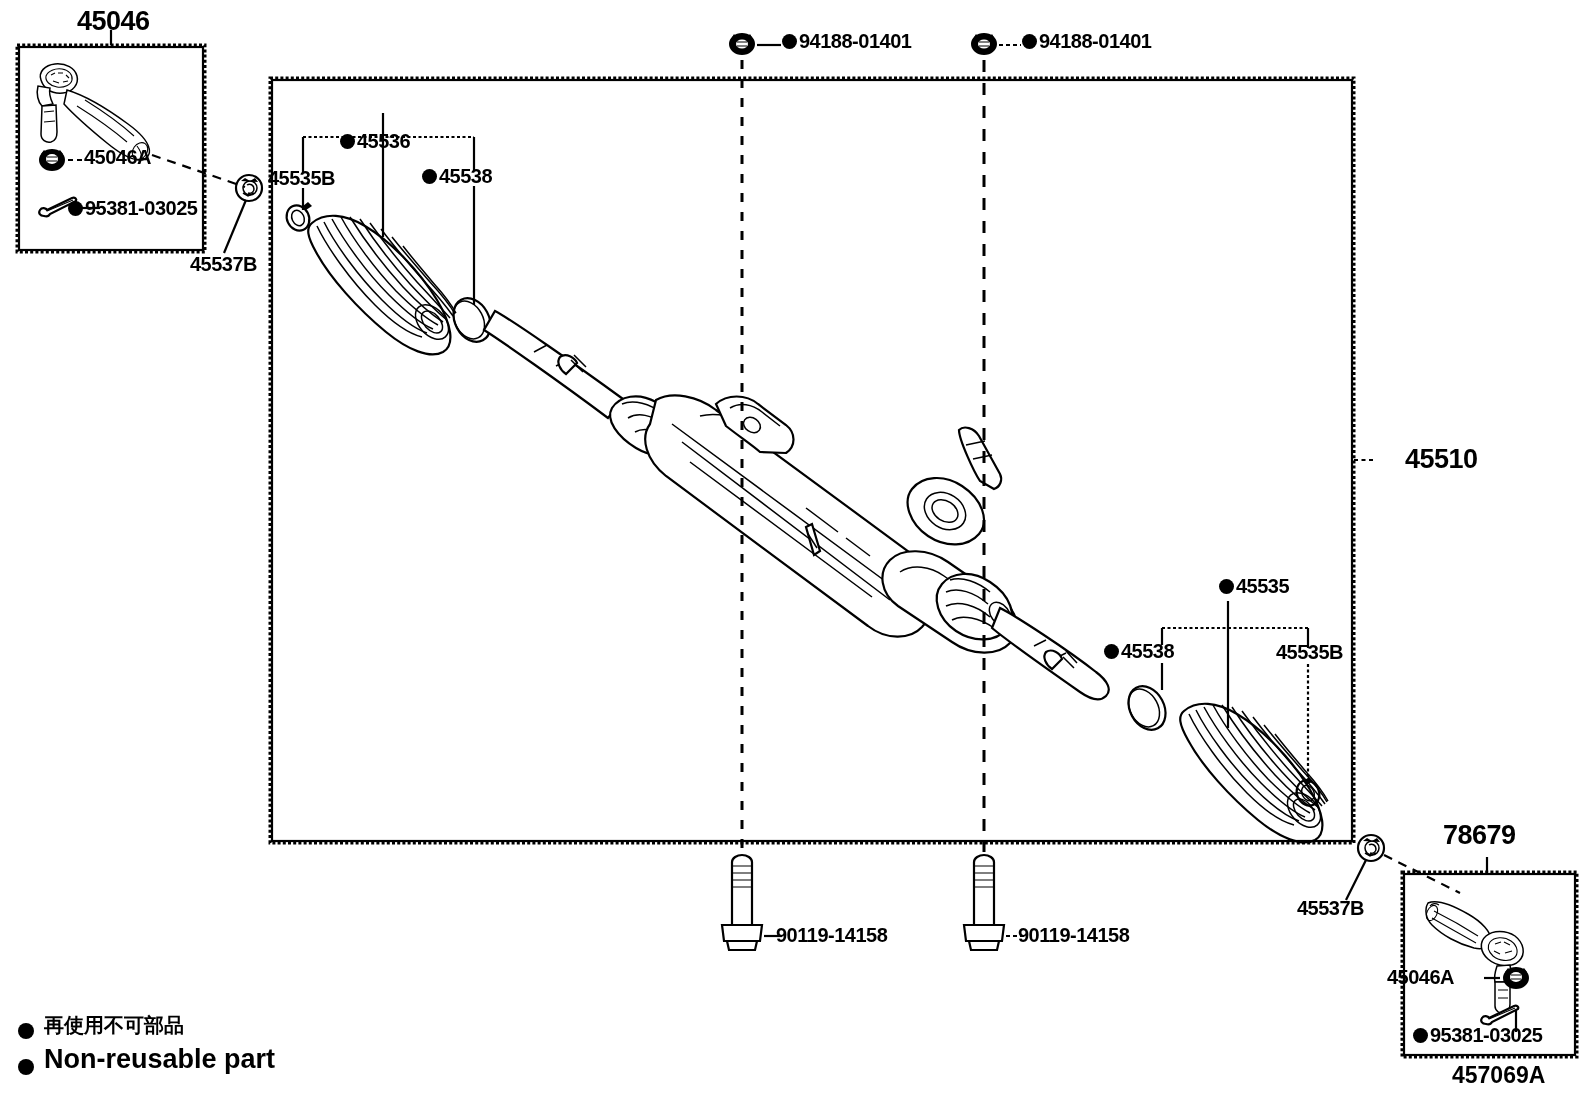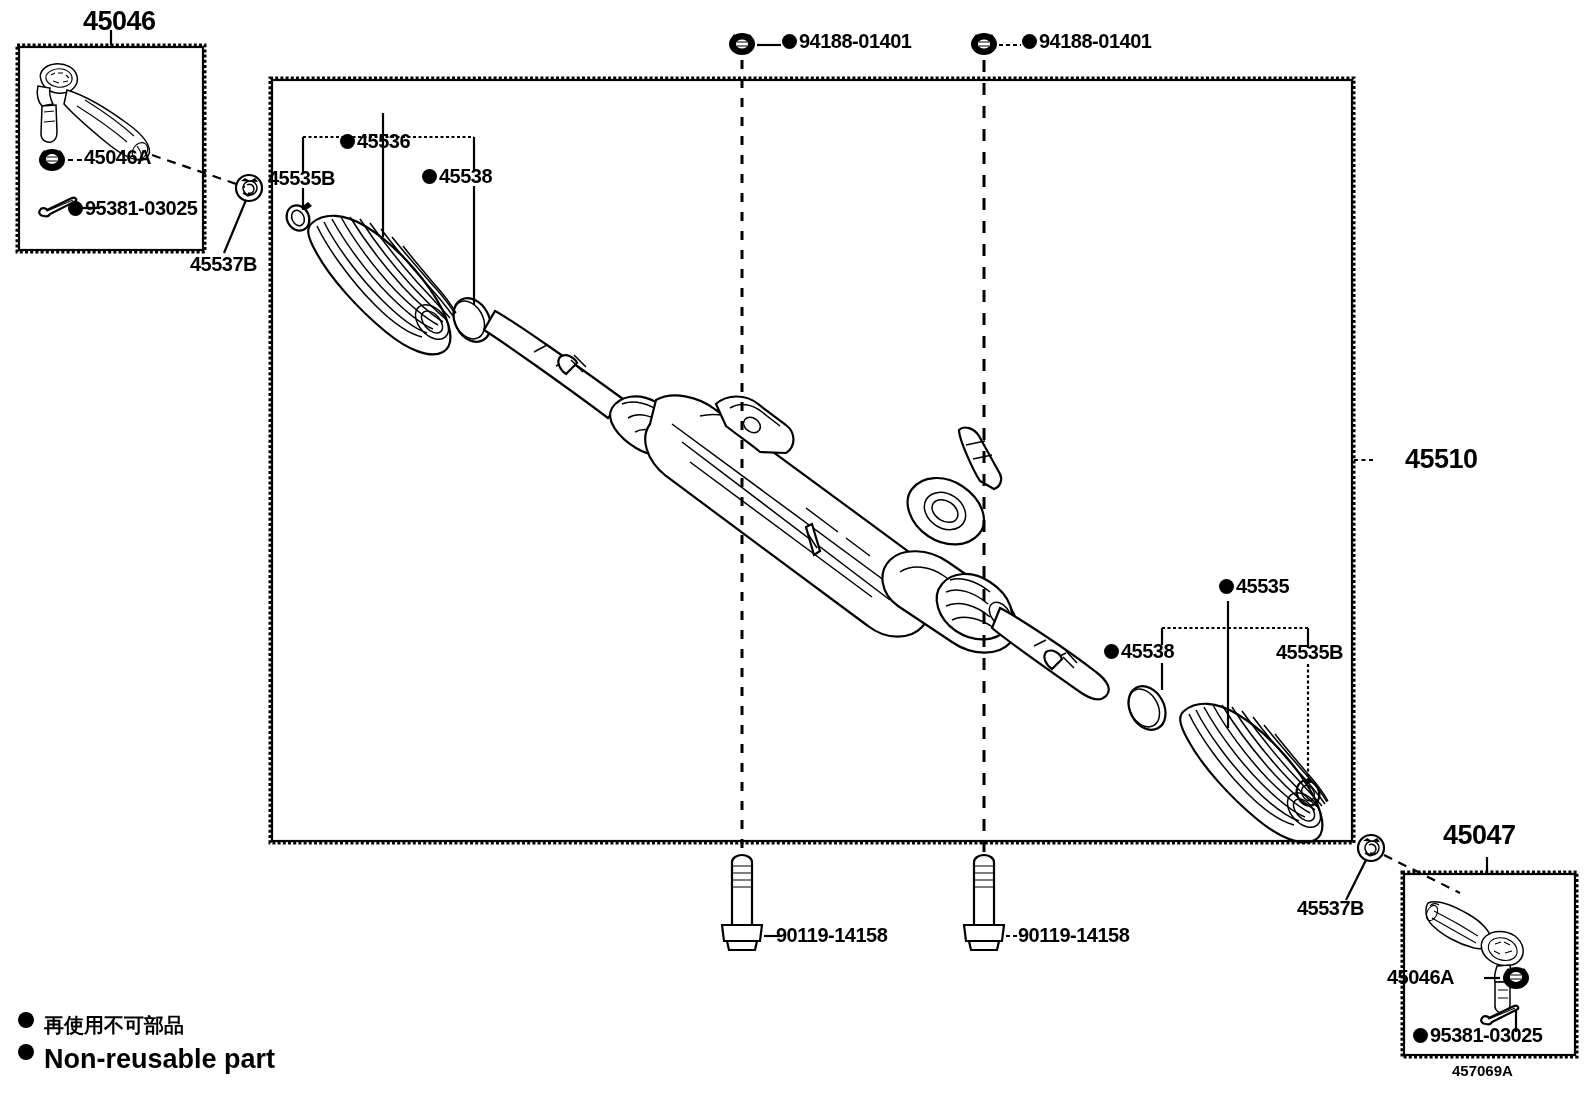--- a/index.html
+++ b/index.html
@@ -307,7 +307,7 @@
 
 </svg>
 
-<div class="lbl s28" style="left:83px;top:6px;">45046</div>
+<div class="lbl s28" style="left:77px;top:6px;">45046</div>
 
 <div class="lbl s25" style="left:84px;top:146px;">45046A</div>
 

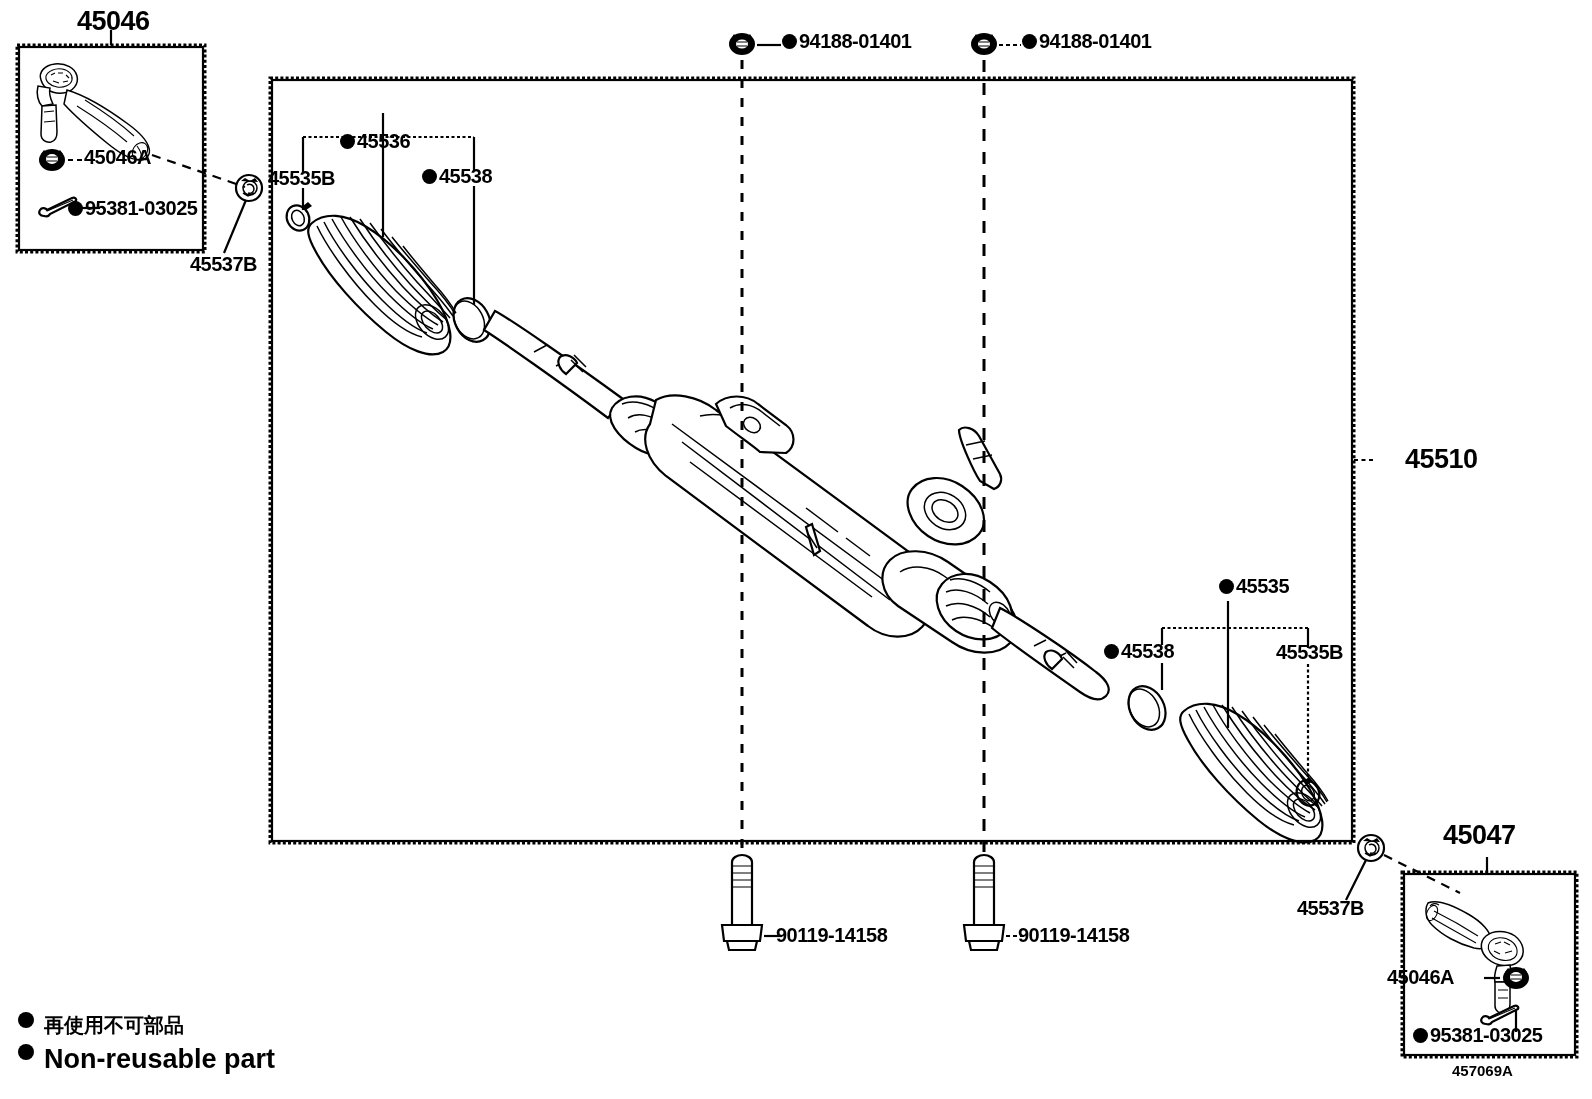--- a/index.html
+++ b/index.html
@@ -353,7 +353,7 @@
 
 <div class="lbl s25" style="left:1297px;top:897px;">45537B</div>
 
-<div class="lbl s28" style="left:1443px;top:820px;">45047</div>
+<div class="lbl s28" style="left:1443px;top:820px;">78679</div>
 
 <div class="lbl s25" style="left:1387px;top:966px;">45046A</div>
 

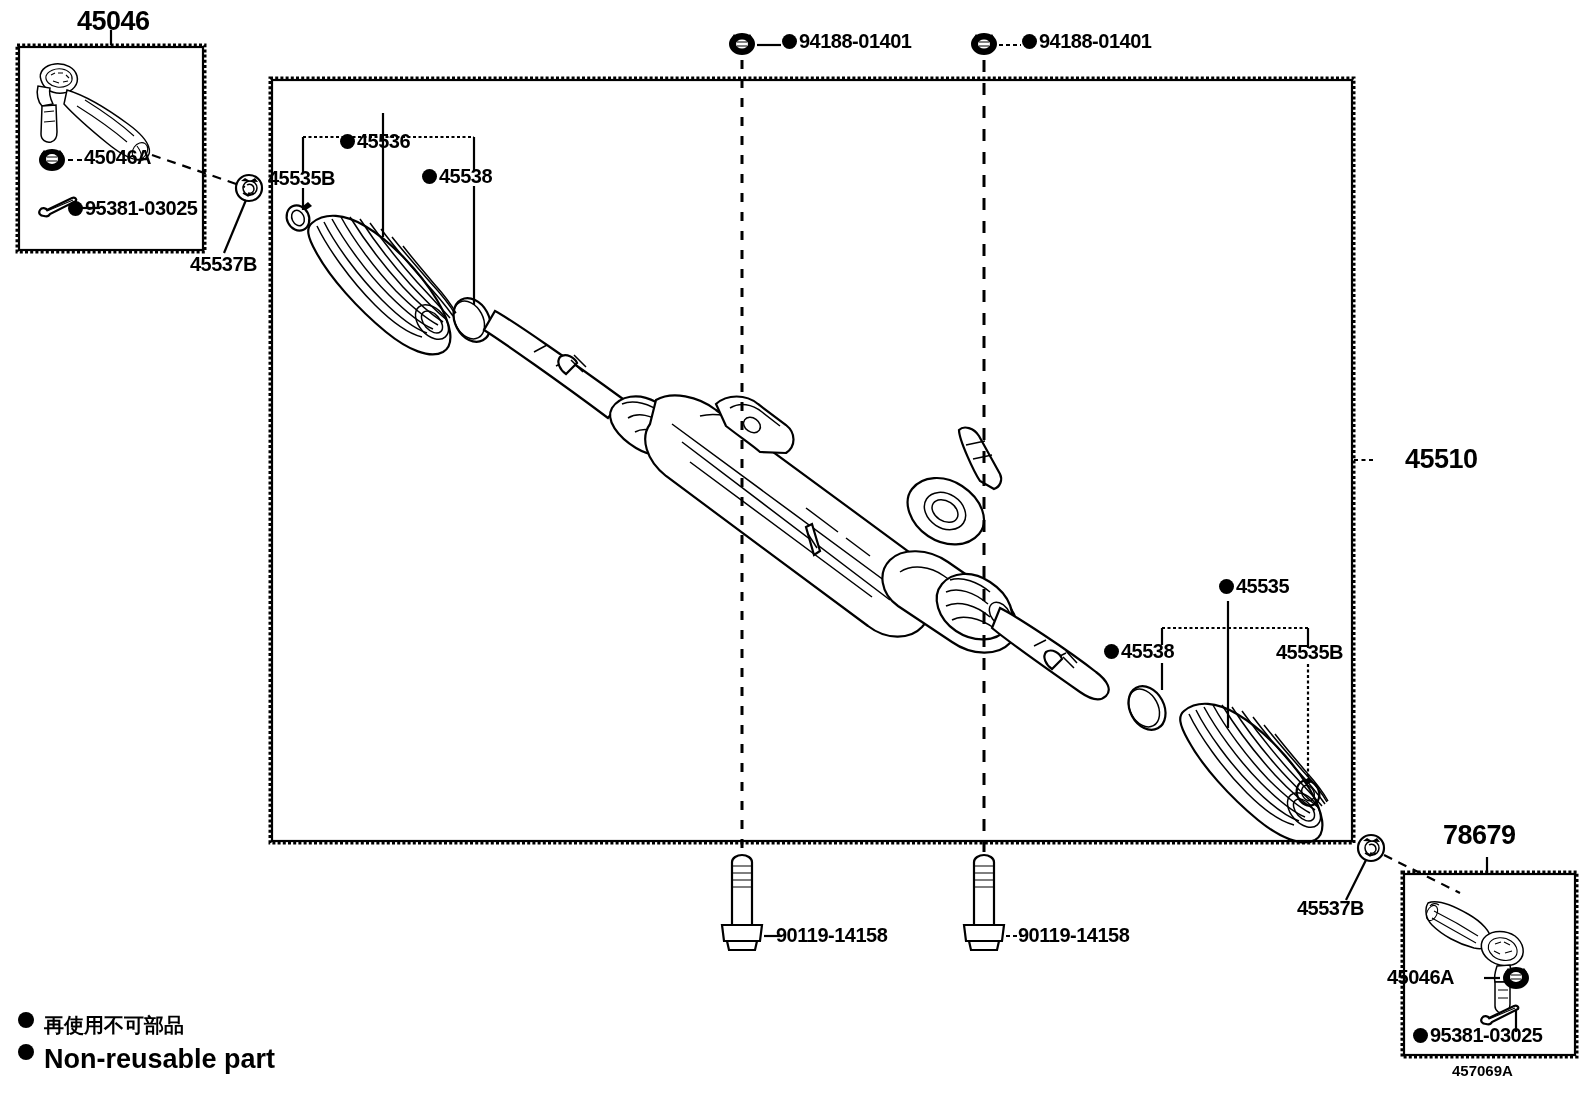--- a/index.html
+++ b/index.html
@@ -14,7 +14,7 @@
   .bullet{display:inline-block;width:15px;height:15px;border-radius:50%;
           background:#000;vertical-align:-1px;margin-right:2px;}
   .legend{position:absolute;left:18px;top:1012px;}
-  .legend .row{display:flex;align-items:flex-start;margin-bottom:5px;}
+  .legend .row{display:flex;align-items:flex-end;margin-bottom:5px;}
   .legend .row .bullet{width:16px;height:16px;margin-right:10px;flex:none;}
   .legend .txt{font-size:27px;font-weight:700;}
   .legend .jp{font-family:"DejaVu Sans",sans-serif;font-size:20px;font-weight:600;}

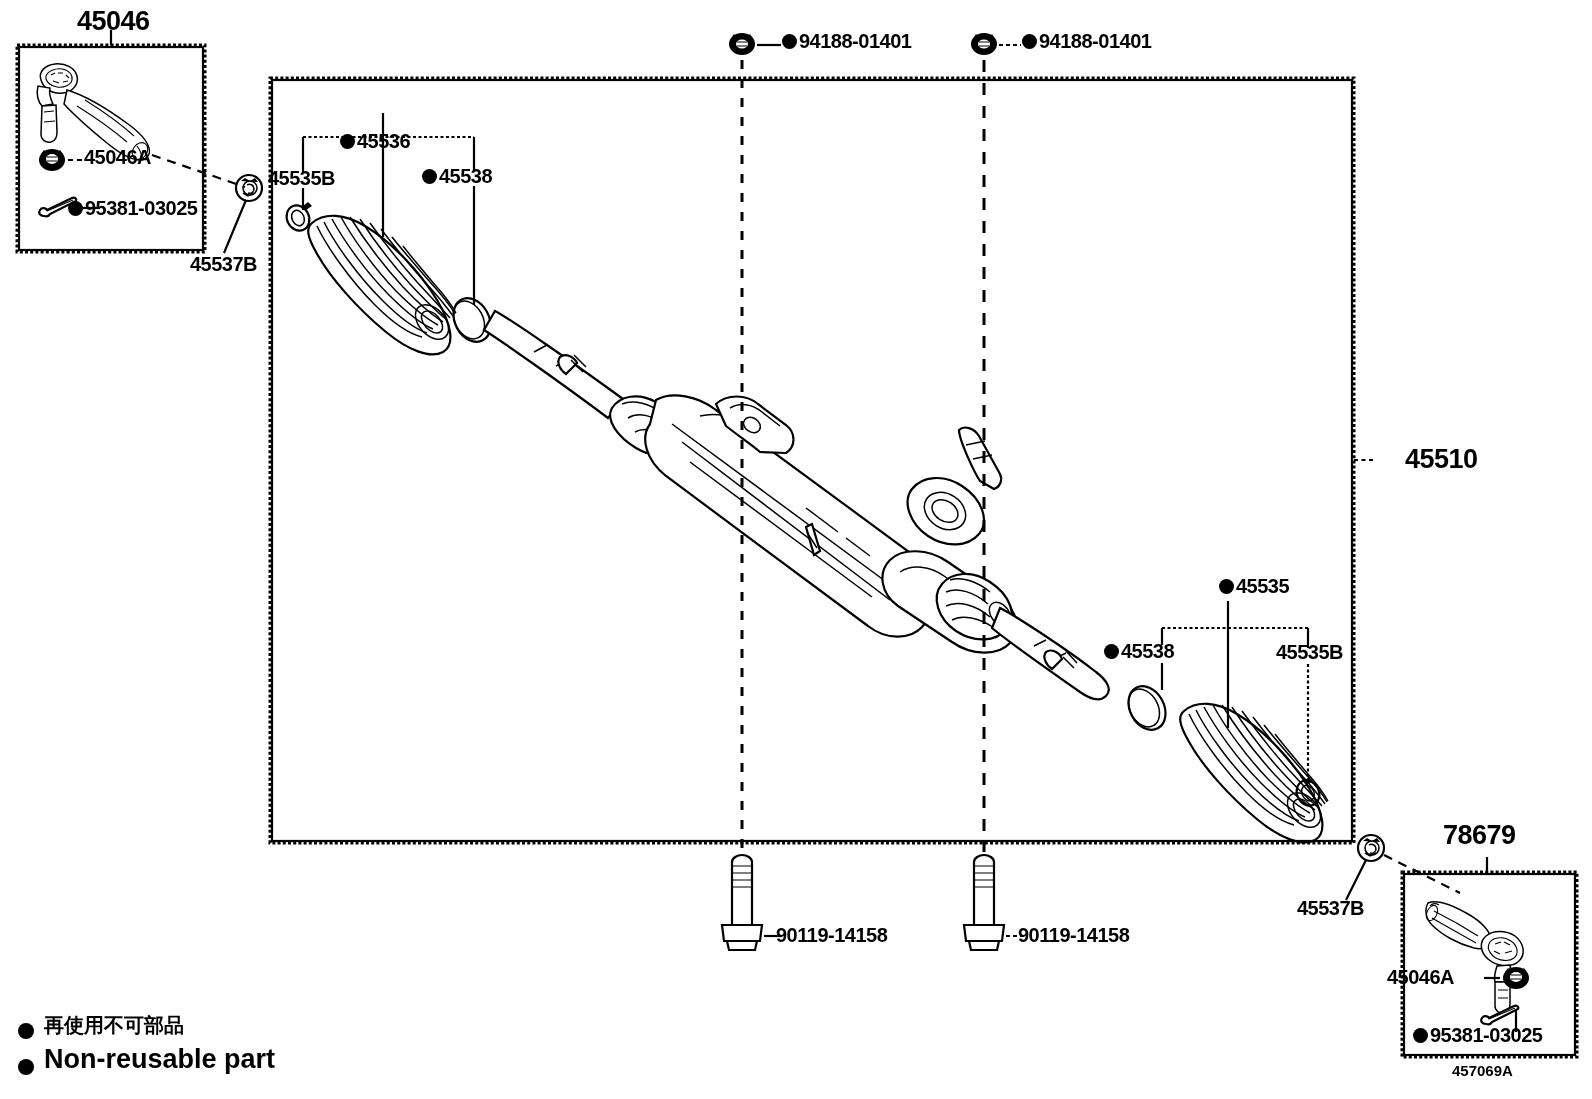--- a/index.html
+++ b/index.html
@@ -18,7 +18,7 @@
   .legend .row .bullet{width:16px;height:16px;margin-right:10px;flex:none;}
   .legend .txt{font-size:27px;font-weight:700;}
   .legend .jp{font-family:"DejaVu Sans",sans-serif;font-size:20px;font-weight:600;}
-  .diagid{position:absolute;left:1452px;top:1062px;font-size:15px;font-weight:600;letter-spacing:0px;}
+  .diagid{position:absolute;left:1452px;top:1062px;font-size:23px;font-weight:600;letter-spacing:0px;}
 </style>
 </head>
 <body>

